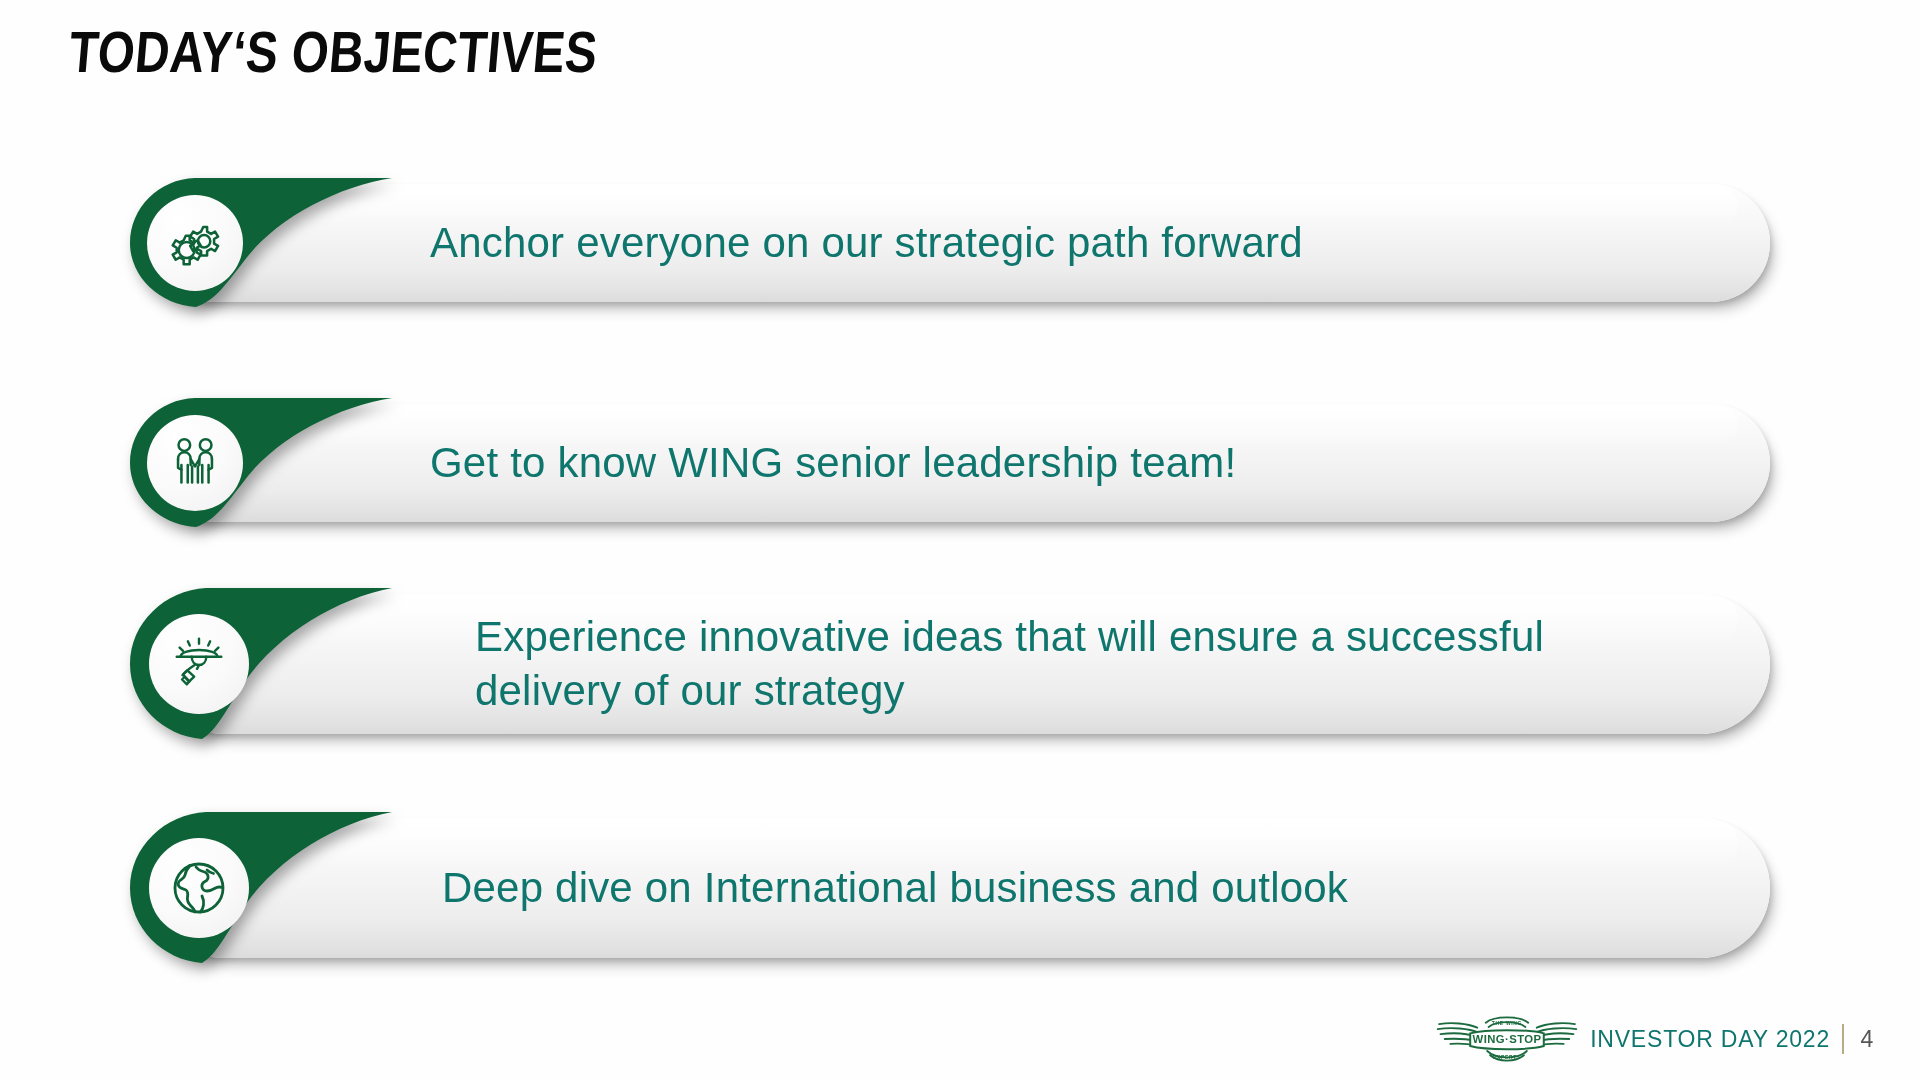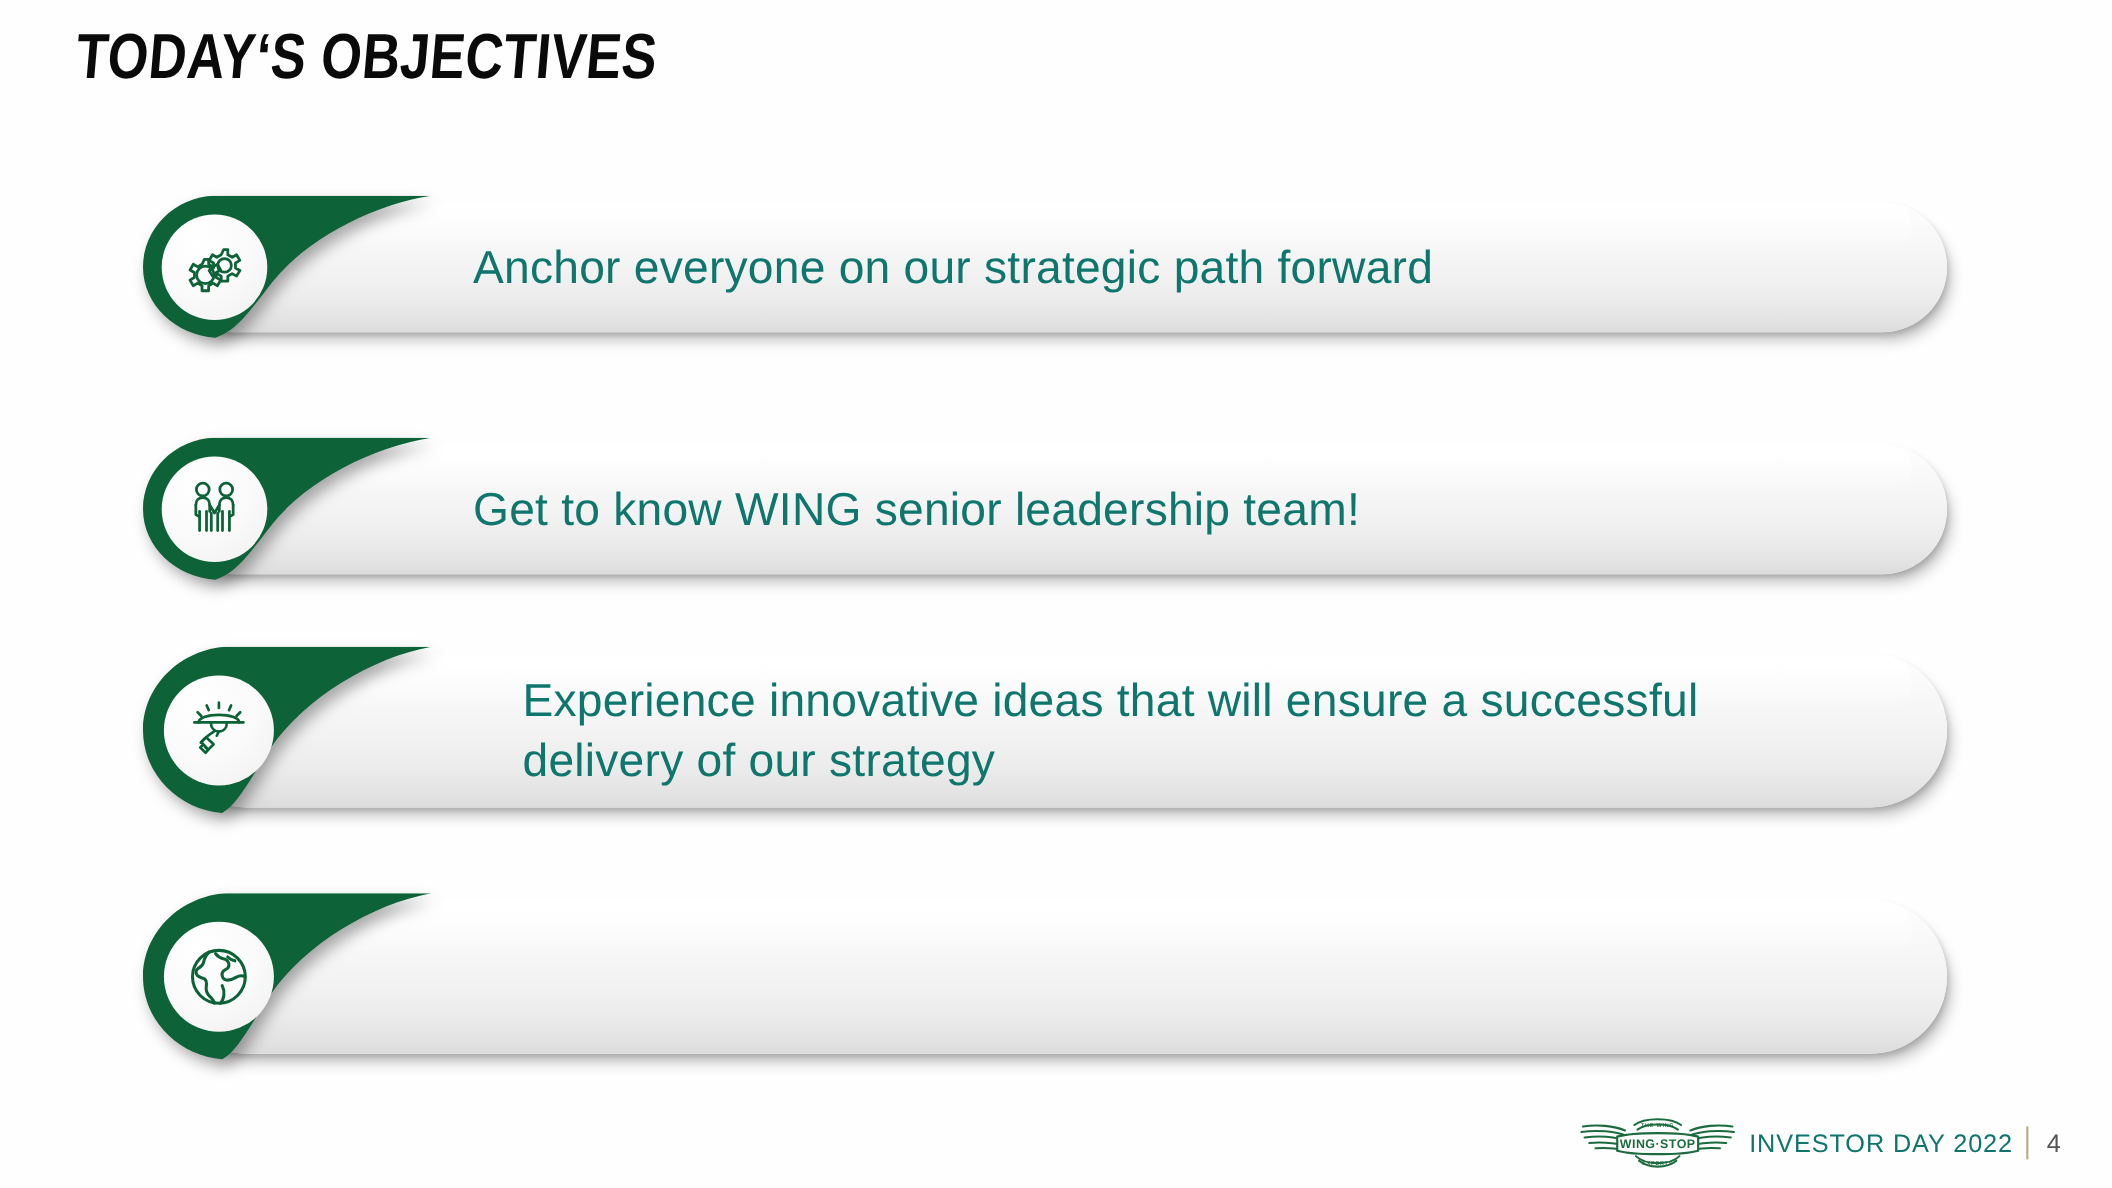--- a/index.html
+++ b/index.html
@@ -248,6 +248,7 @@
         <path d="M35 40 C36.5 43 37 46 36.5 49 C36 52 35 54.5 33.5 56"></path>
       </svg>
     </div>
+    <div class="obj-text">Deep dive on International business and outlook</div>
   </div>
 
   <div id="footer">

